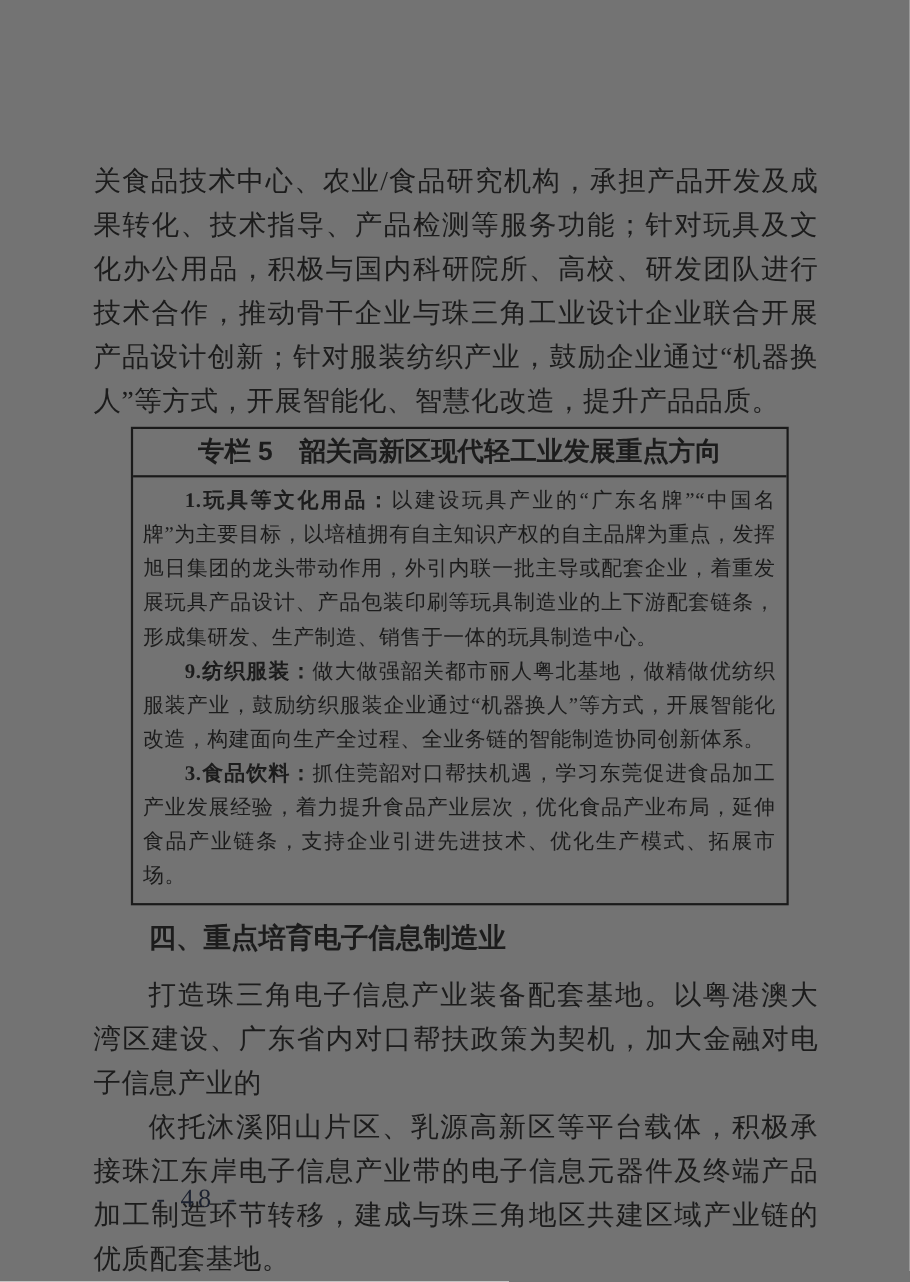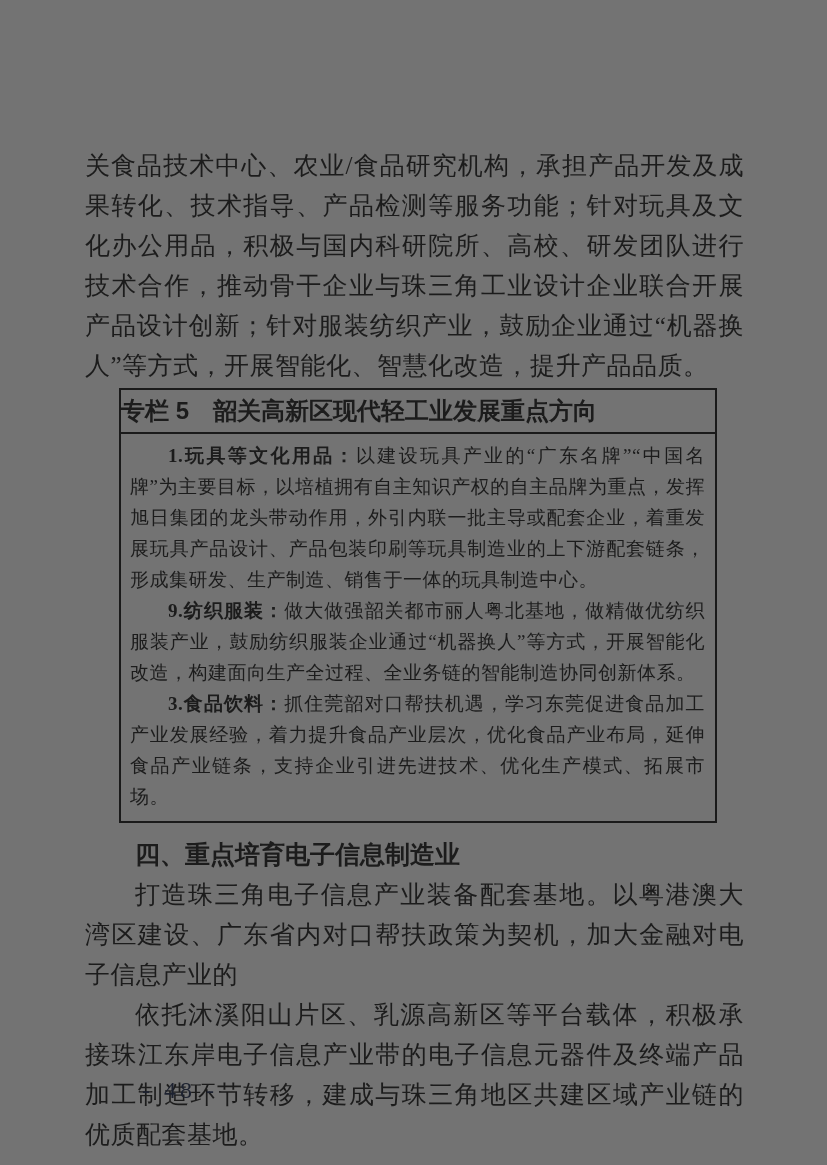--- a/index.html
+++ b/index.html
@@ -45,7 +45,7 @@
     font-weight: bold;
     font-size: 24px;
     line-height: 42px;
-    text-align: left;
+    text-align: center;
     border-bottom: 2px solid #1a1a1a;
     white-space: nowrap;
   }

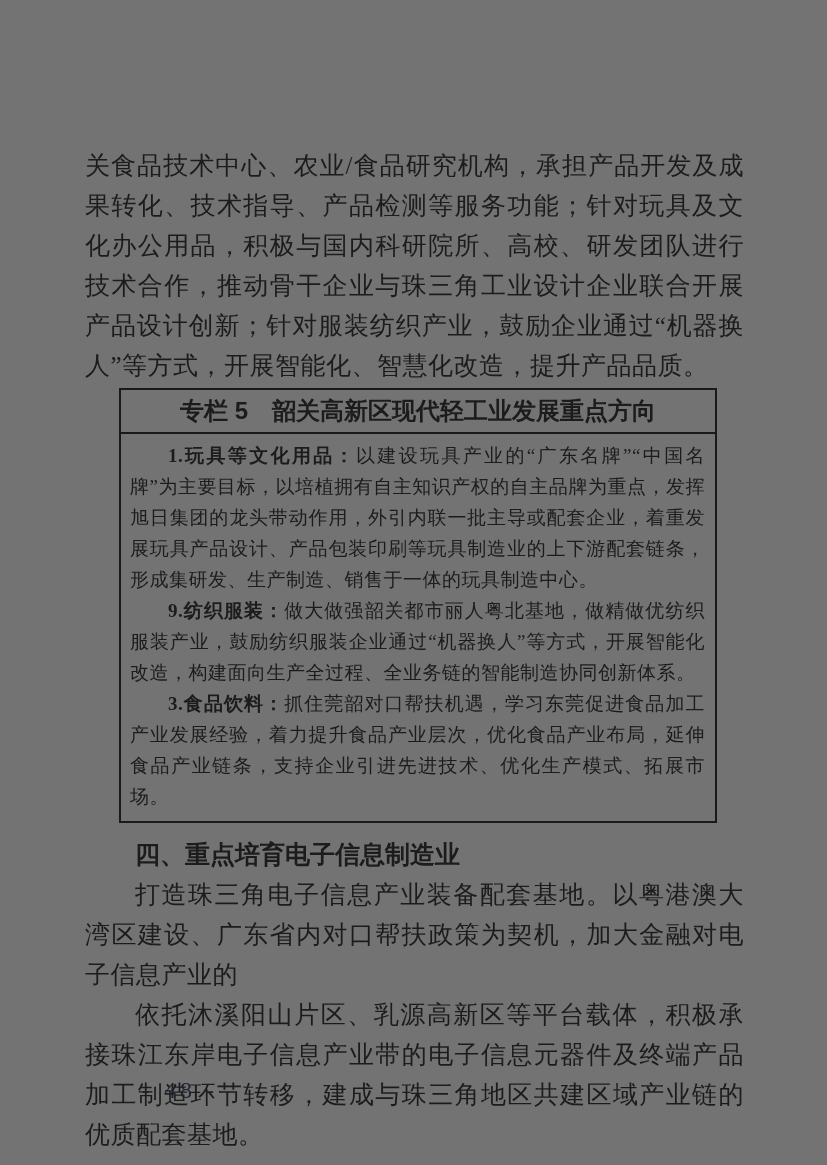--- a/index.html
+++ b/index.html
@@ -65,8 +65,8 @@
   }
   
   .section-heading {
-    margin: 12px 0 0 0;
-    font-family: Liberation Serif, serif;
+    margin: 12px 0 11px 0;
+    font-family: Liberation Mono, monospace;
     font-weight: bold;
     font-size: 25px;
     line-height: 40px;

